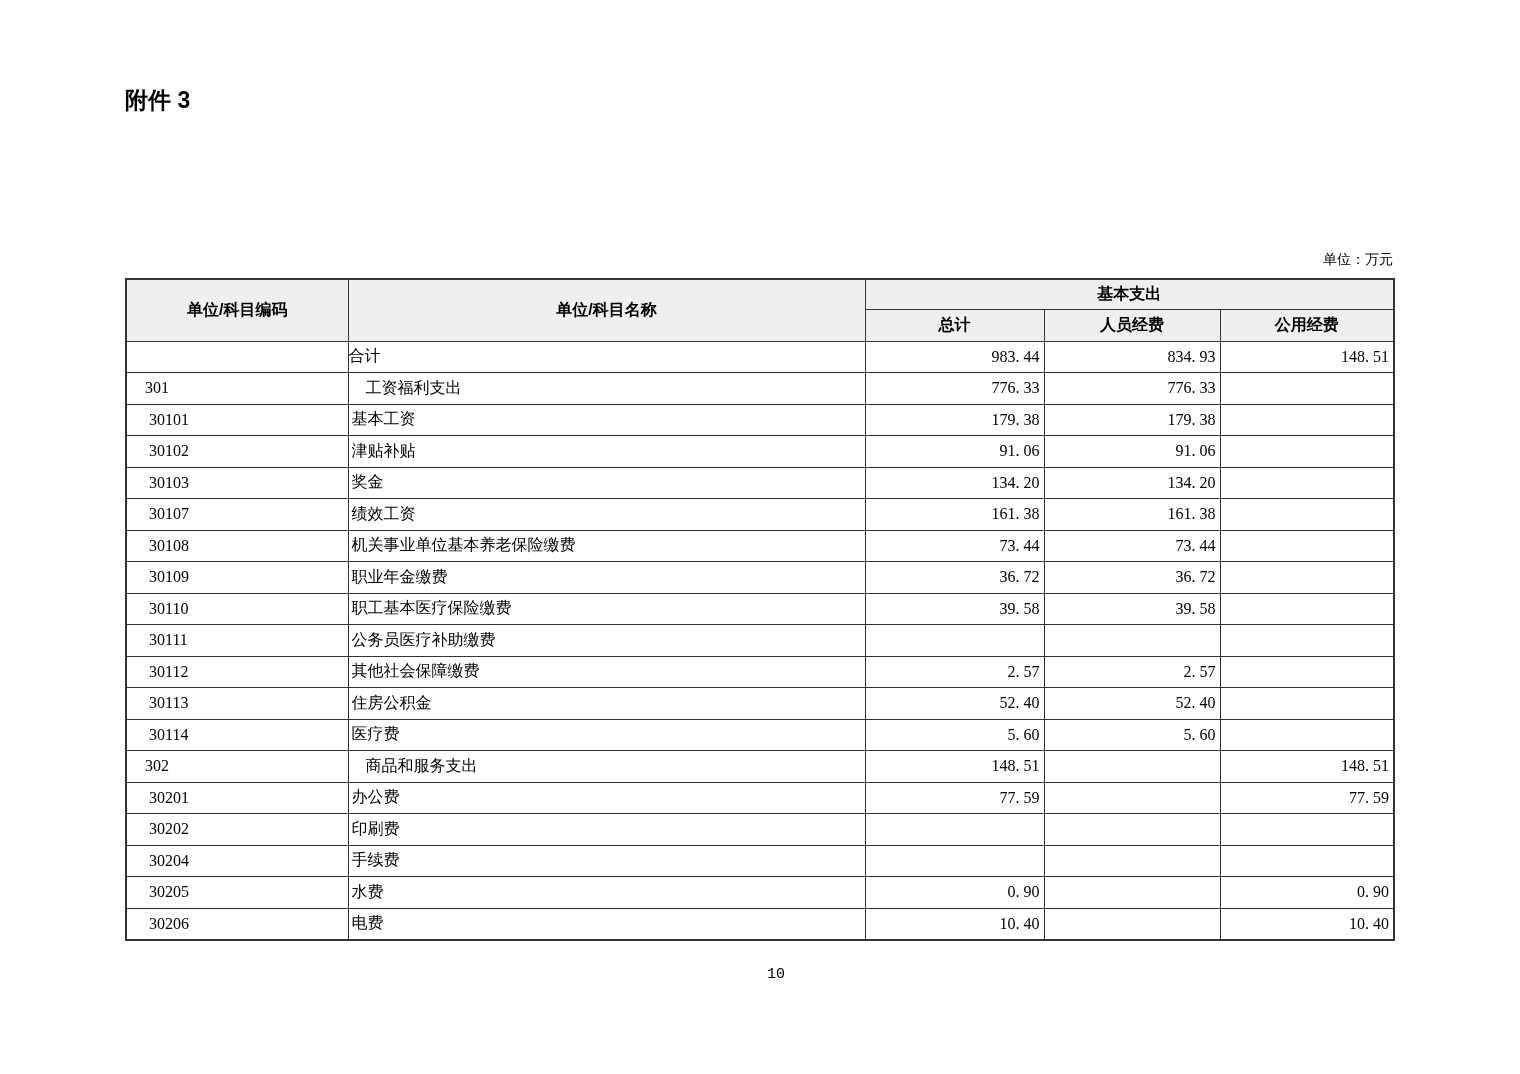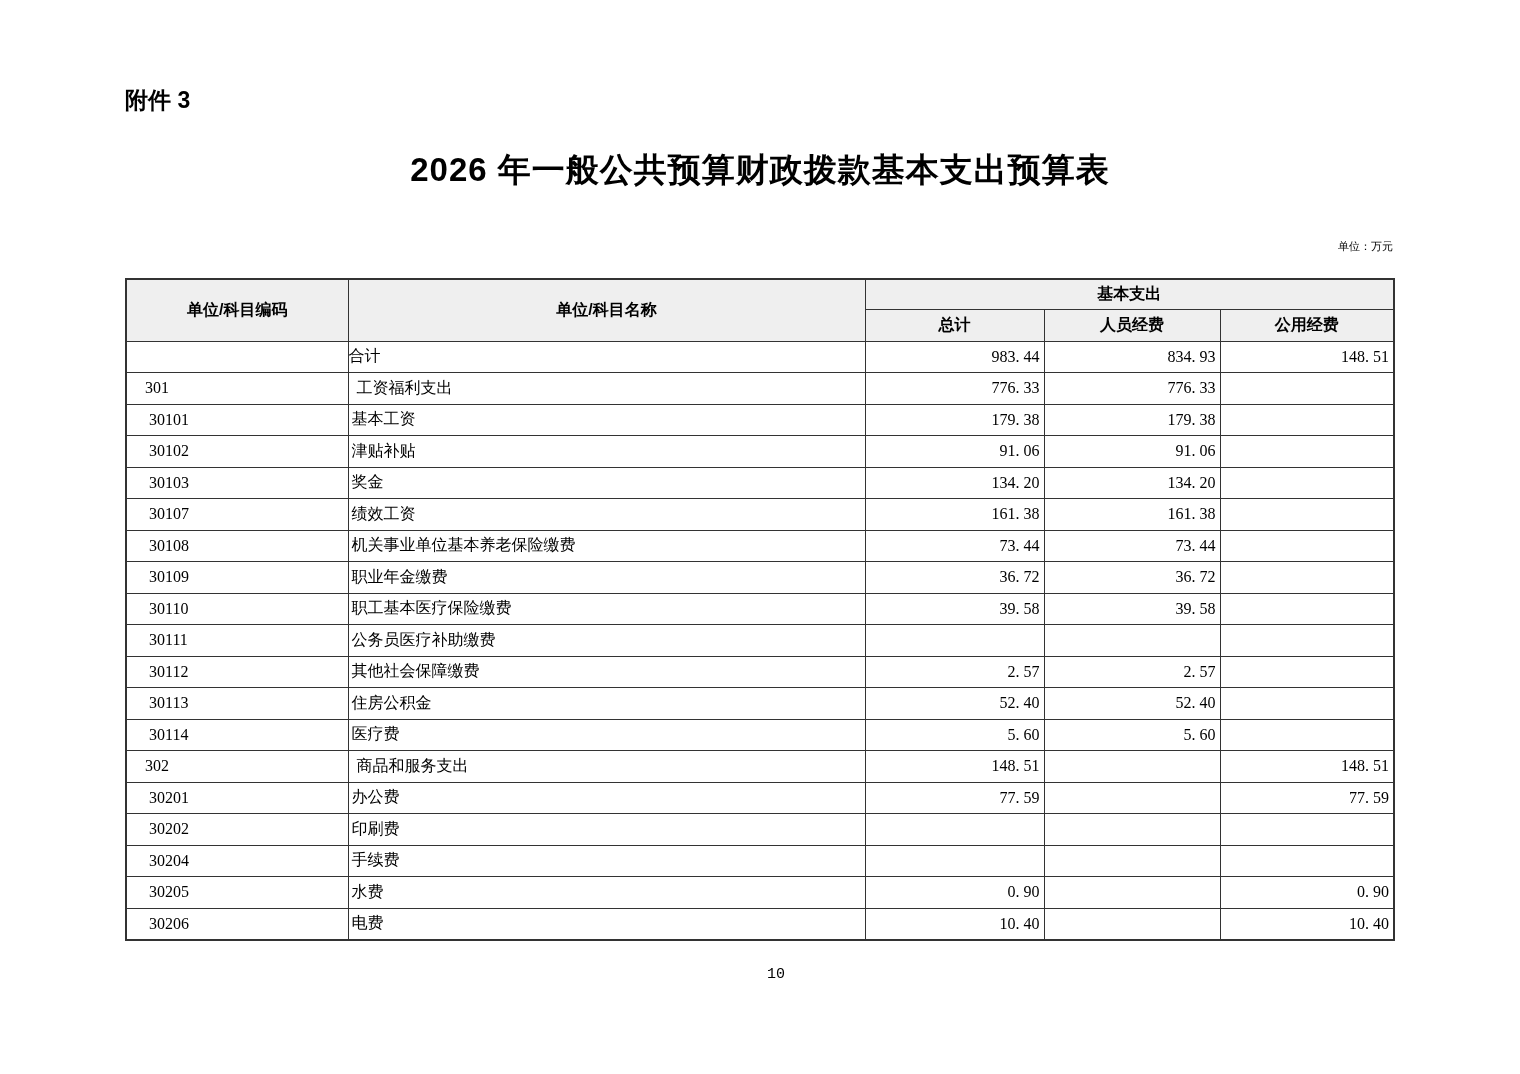--- a/index.html
+++ b/index.html
@@ -82,7 +82,6 @@
 
   <div class="attachment">附件 3</div>
 
-  <h1 class="title">2026 年一般公共预算财政拨款基本支出预算表</h1>
 
   <div class="unit-note">单位：万元</div>
 

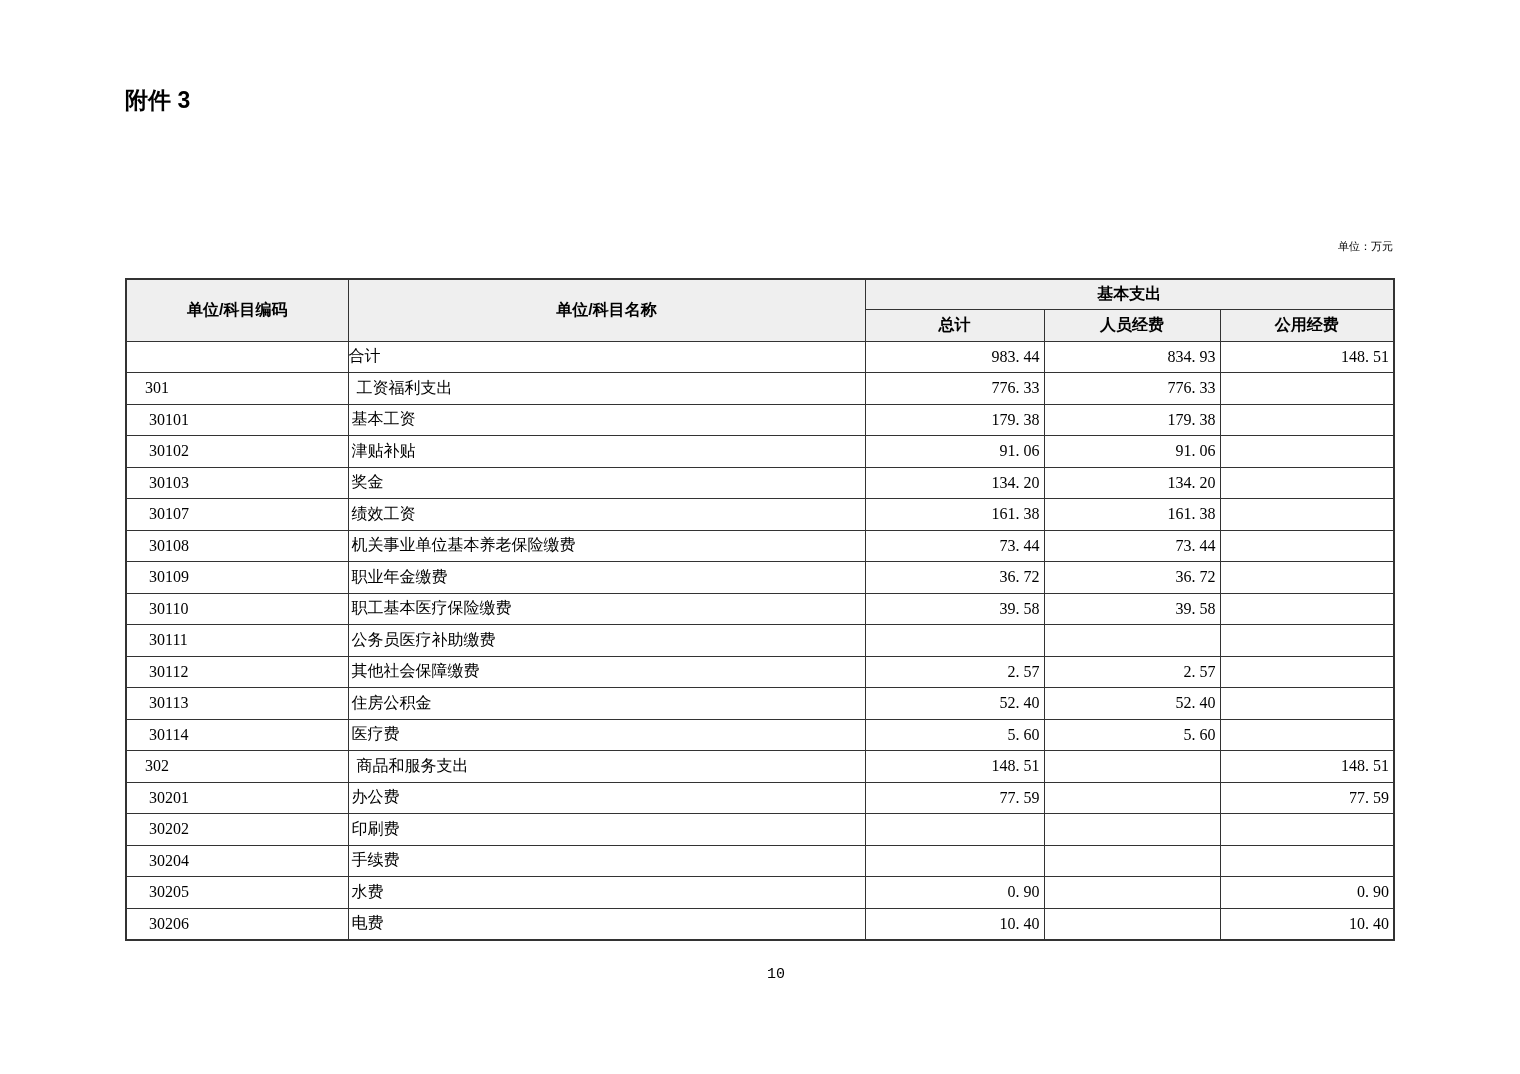--- a/index.html
+++ b/index.html
@@ -29,9 +29,9 @@
     font-weight:bold;font-size:33px;letter-spacing:1px;
   }
   .unit-note{
-    position:absolute;right:127px;top:239px;
+    position:absolute;right:127px;top:251px;
     font-family:"Liberation Serif", serif;
-    font-size:11px;
+    font-size:14px;
   }
 
   table.budget-table{

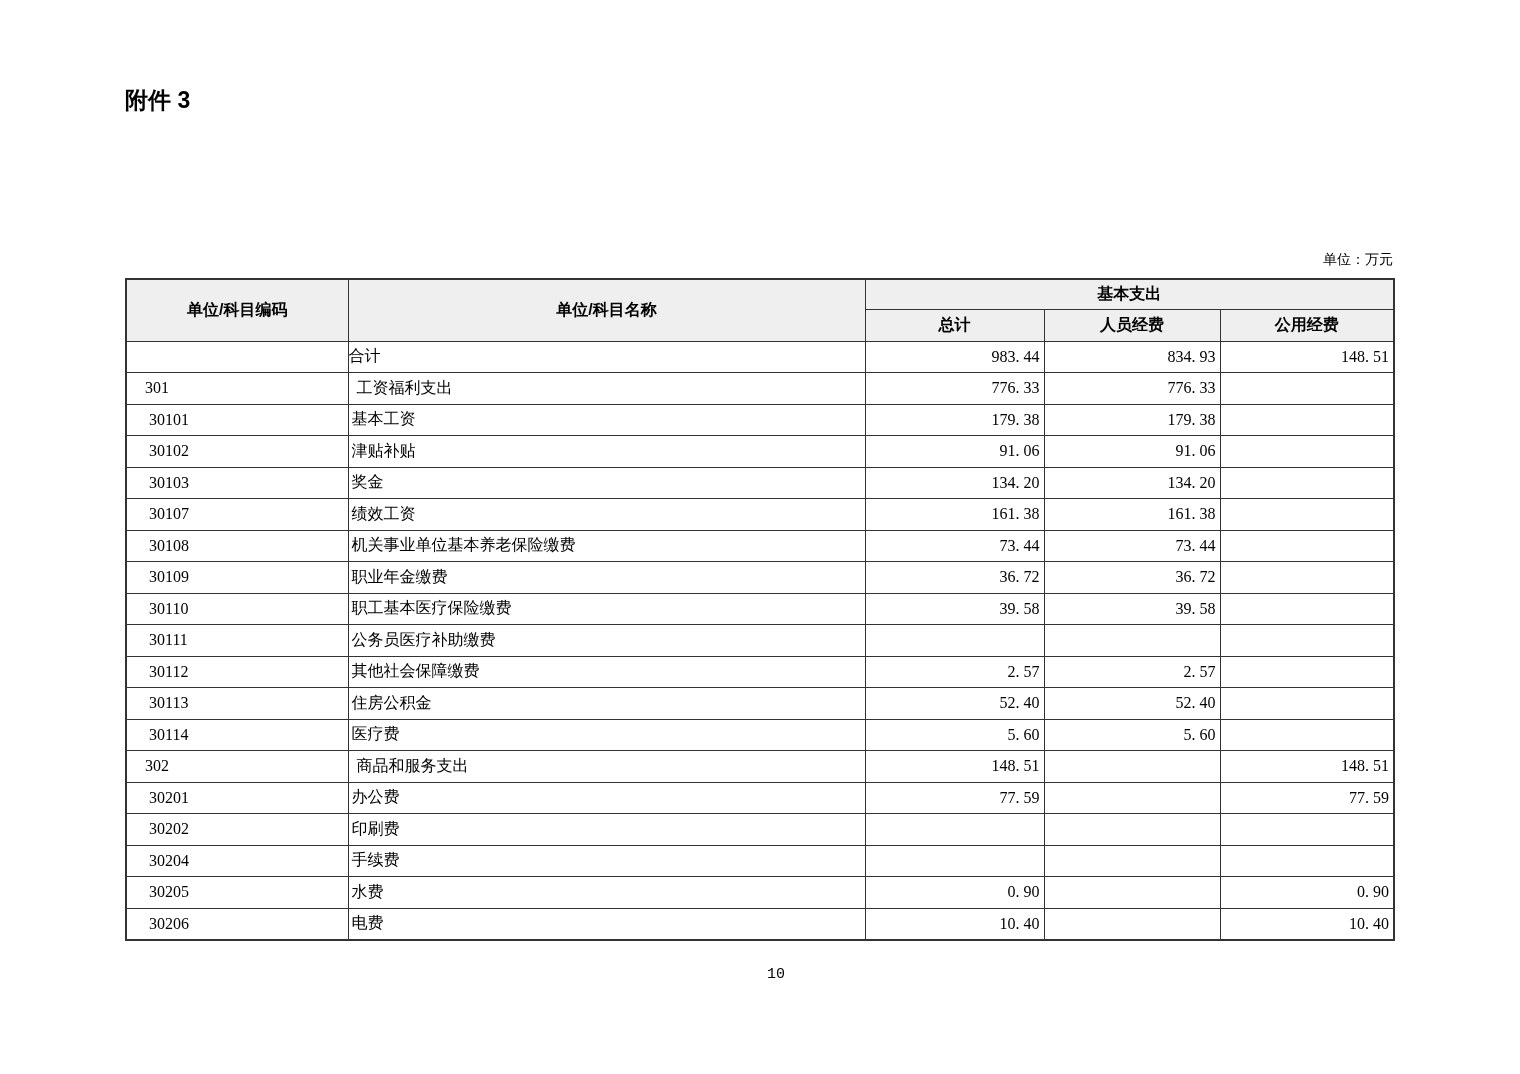--- a/index.html
+++ b/index.html
@@ -63,7 +63,7 @@
   }
   td.code{text-align:left;padding-left:18px;}
   td.code.indent{padding-left:22px;}
-  td.name{text-align:left;padding-left:8px;}
+  td.name{text-align:left;padding-left:17px;}
   td.name.indent{padding-left:3px;}
   td.name.center{padding-left:0;}
   td.num{text-align:right;padding-right:4px;}

